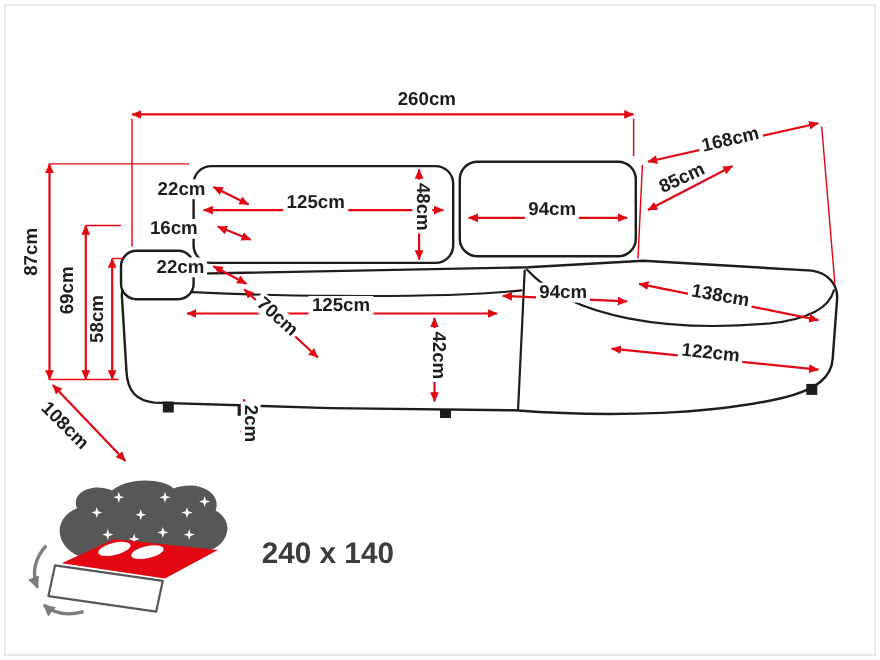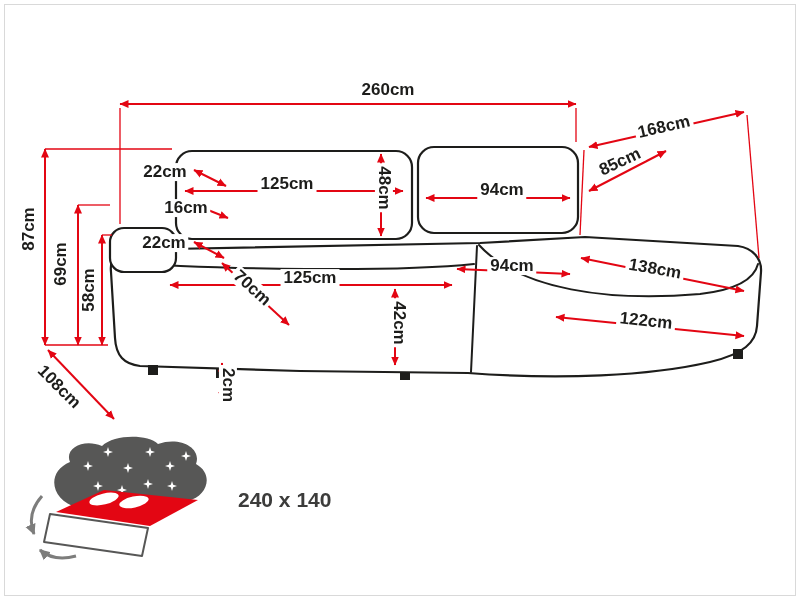--- a/index.html
+++ b/index.html
@@ -154,7 +154,7 @@
 <div class="dim" style="left:89px;top:290px;transform:translate(-50%,-50%) rotate(-90deg)">58cm</div>
 <div class="dim" style="left:59px;top:387px;transform:translate(-50%,-50%) rotate(45deg)">108cm</div>
 <div class="dim" style="left:165px;top:172px">22cm</div>
-<div class="dim" style="left:186px;top:208px">16cm</div>
+<div class="dim" style="left:158px;top:208px">16cm</div>
 <div class="dim" style="left:164px;top:243px">22cm</div>
 <div class="dim" style="left:287px;top:184px">125cm</div>
 <div class="dim" style="left:384px;top:188px;transform:translate(-50%,-50%) rotate(90deg)">48cm</div>

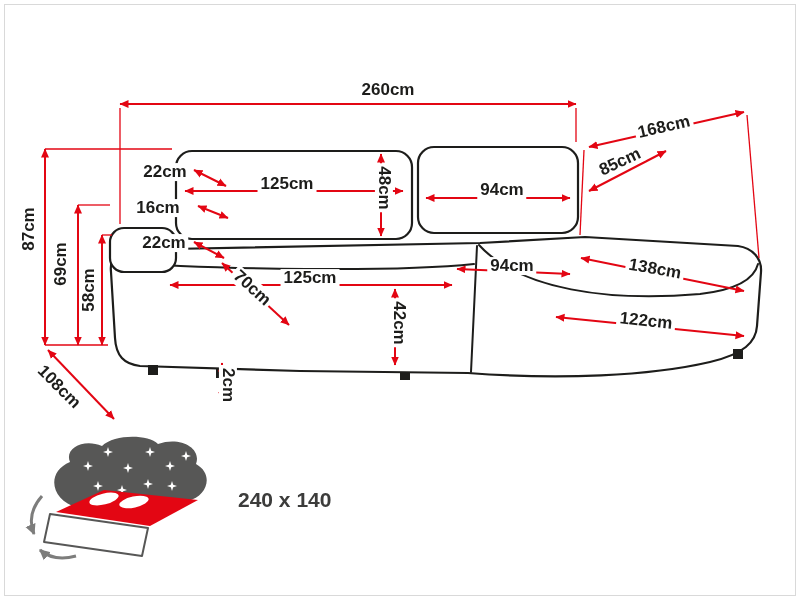--- a/index.html
+++ b/index.html
@@ -30,7 +30,7 @@
   }
   .bedsize {
     position:absolute; left:238px; top:488px;
-    font-weight:700; font-size:21px; color:#3c3c3b; white-space:nowrap;
+    font-weight:700; font-size:27px; color:#3c3c3b; white-space:nowrap;
   }
 </style>
 </head>

